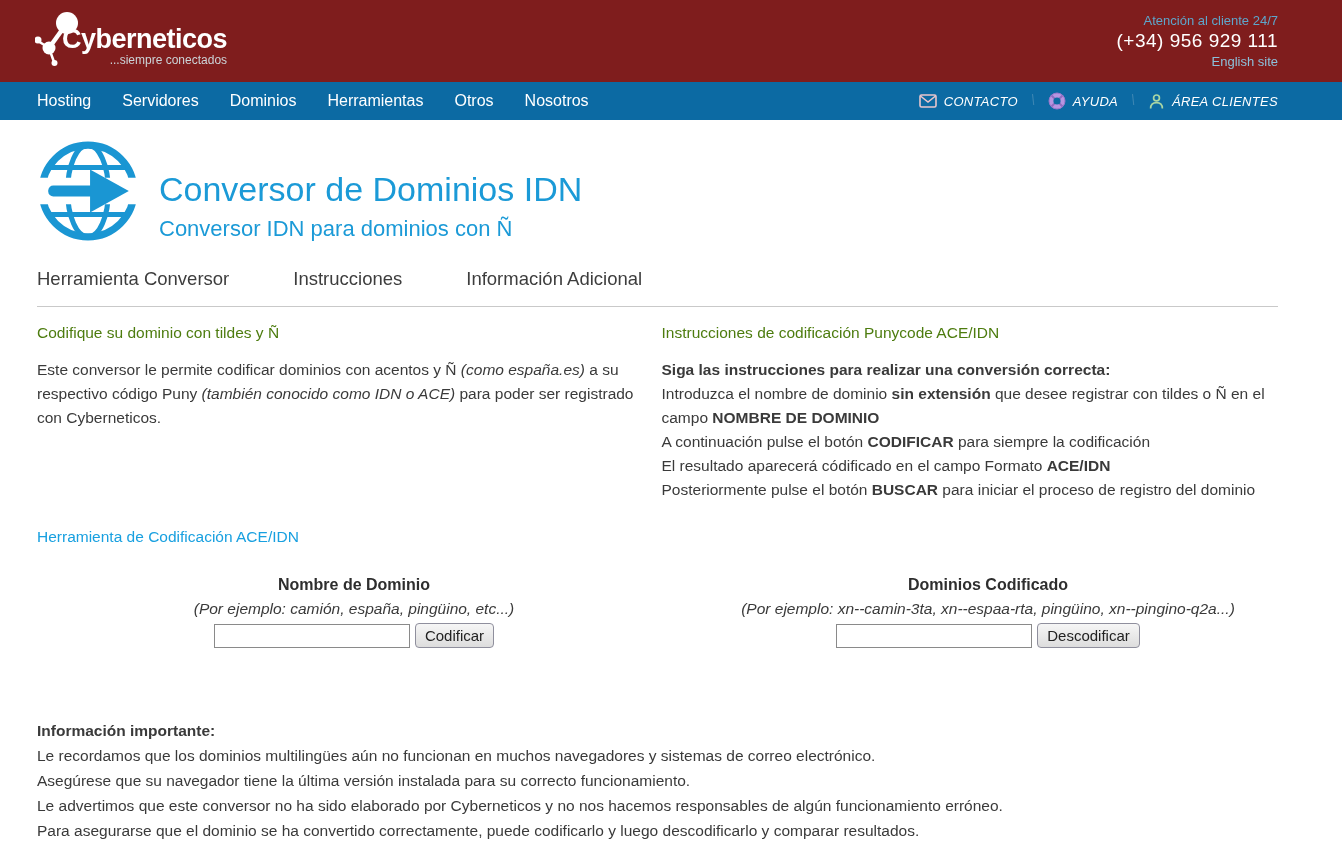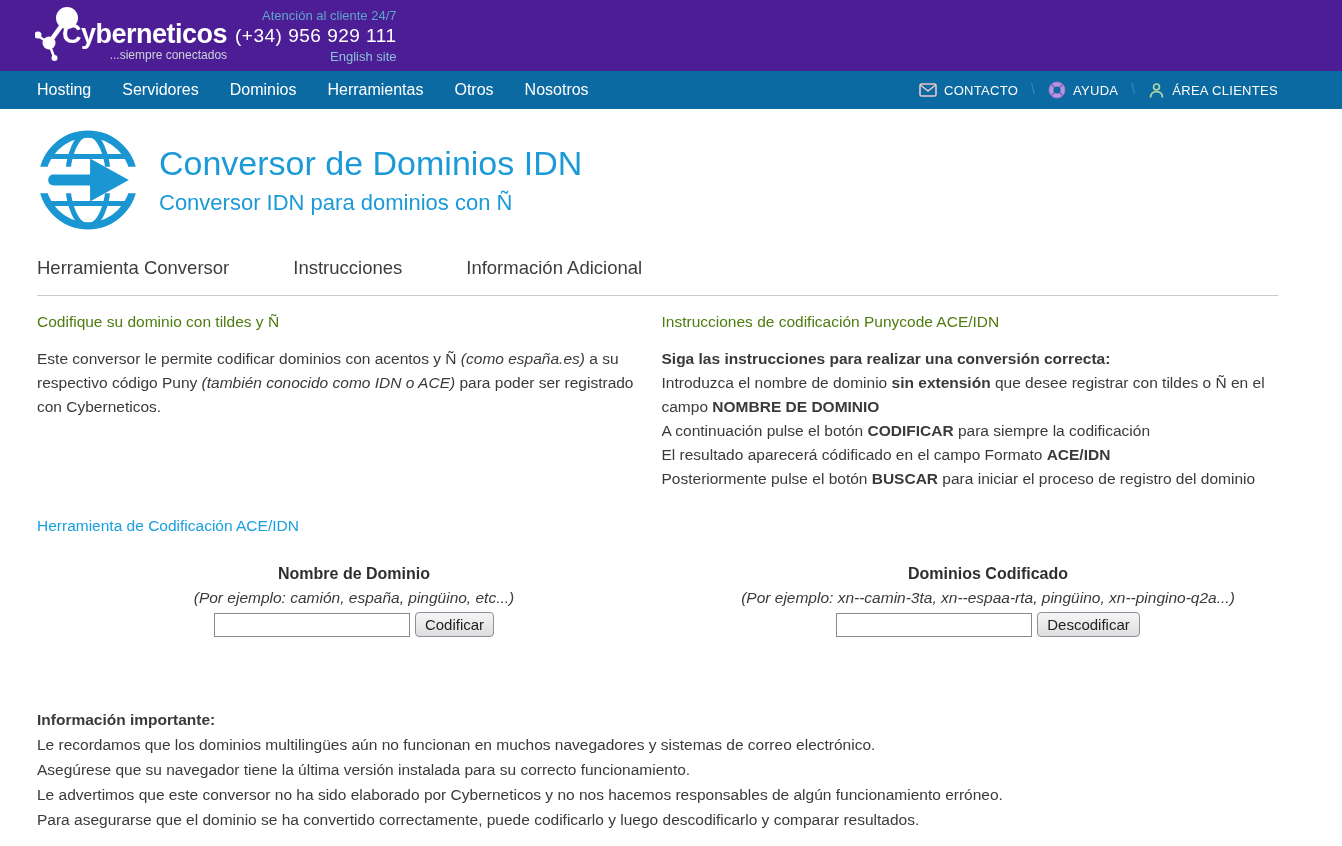--- a/index.html
+++ b/index.html
@@ -12,8 +12,8 @@
   }
   
   .topbar {
-    height:71px; background:#4c1d95;
-    display:flex; align-items:center;
+    height:82px; background:#7f1d1d;
+    display:flex; justify-content:space-between; align-items:center;
     padding:0 64px 0 35px;
   }
   .logo { position:relative; height:64px; width:200px; cursor:pointer; }

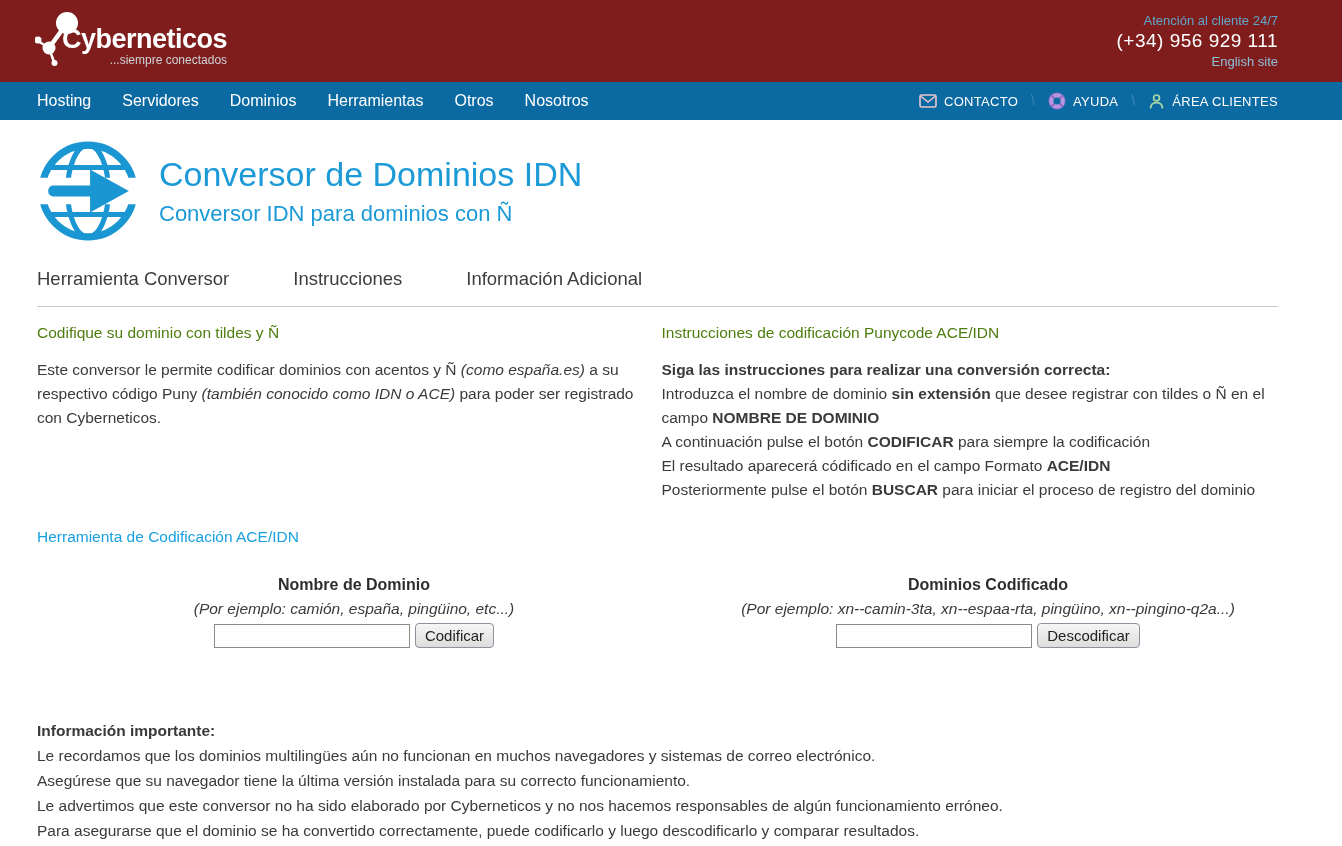--- a/index.html
+++ b/index.html
@@ -33,7 +33,7 @@
   }
   .nav-left { display:flex; gap:31px; }
   .nav-left span { color:#ffffff; font-size:16px; cursor:pointer; }
-  .nav-right { display:flex; gap:13px; }
+  .nav-right { display:flex; gap:13px;font-style:italic; }
   .nav-right .nav-util { display:flex; align-items:center; gap:7px; color:#ffffff; font-size:13px; letter-spacing:0.3px; cursor:pointer; }
   .nav-sep { color:#3e87b3; font-size:14px; }
   

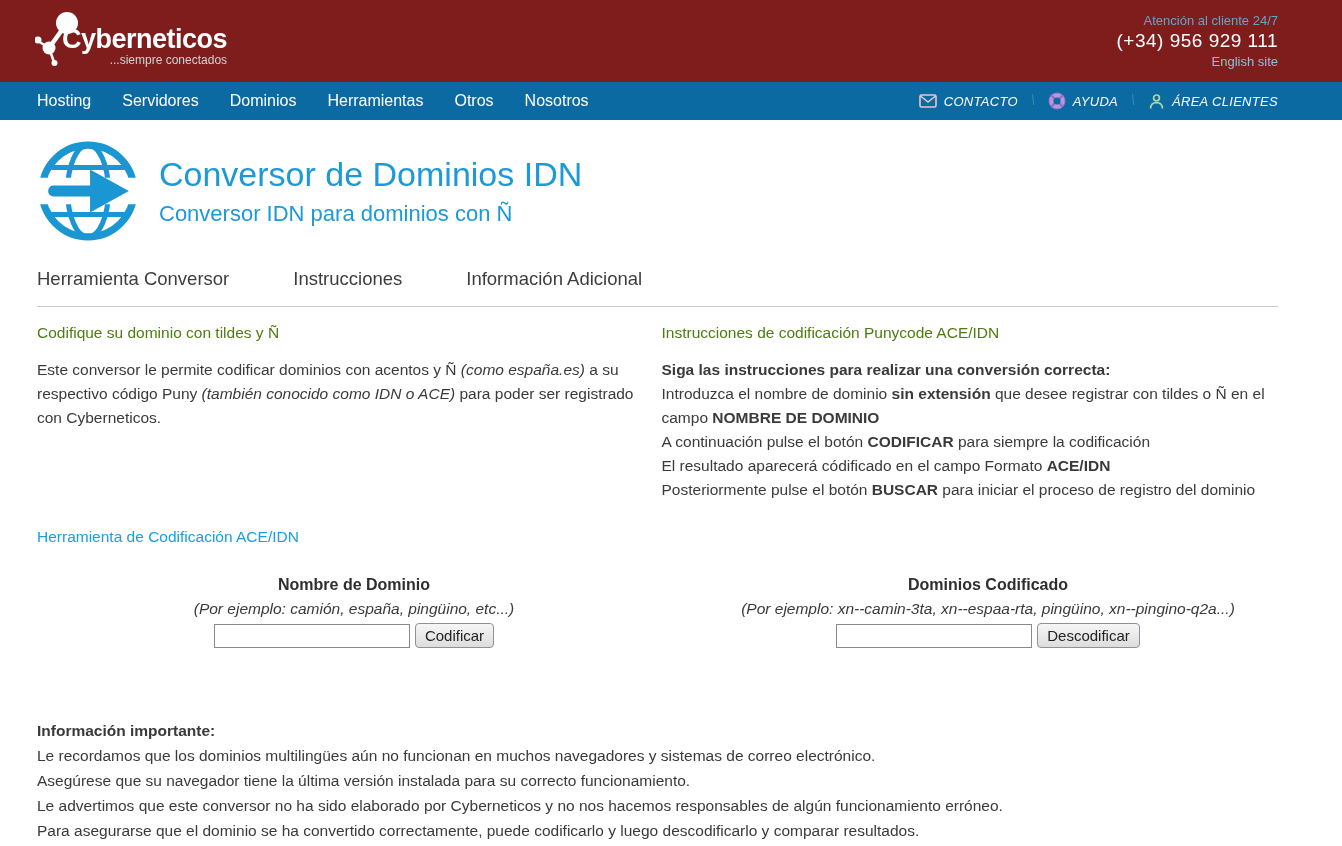--- a/index.html
+++ b/index.html
@@ -37,7 +37,7 @@
   .nav-right .nav-util { display:flex; align-items:center; gap:7px; color:#ffffff; font-size:13px; letter-spacing:0.3px; cursor:pointer; }
   .nav-sep { color:#3e87b3; font-size:14px; }
   
-  .page-header { display:flex; align-items:center; gap:20px; padding:20px 0 0 37px; }
+  .page-header { display:flex; align-items:flex-end; gap:20px; padding:20px 0 0 37px; }
   .page-titles .title { color:#1b9ad7; font-size:34px; line-height:38px; }
   .page-titles .subtitle { color:#1b9ad7; font-size:22px; margin-top:8px; }
   

